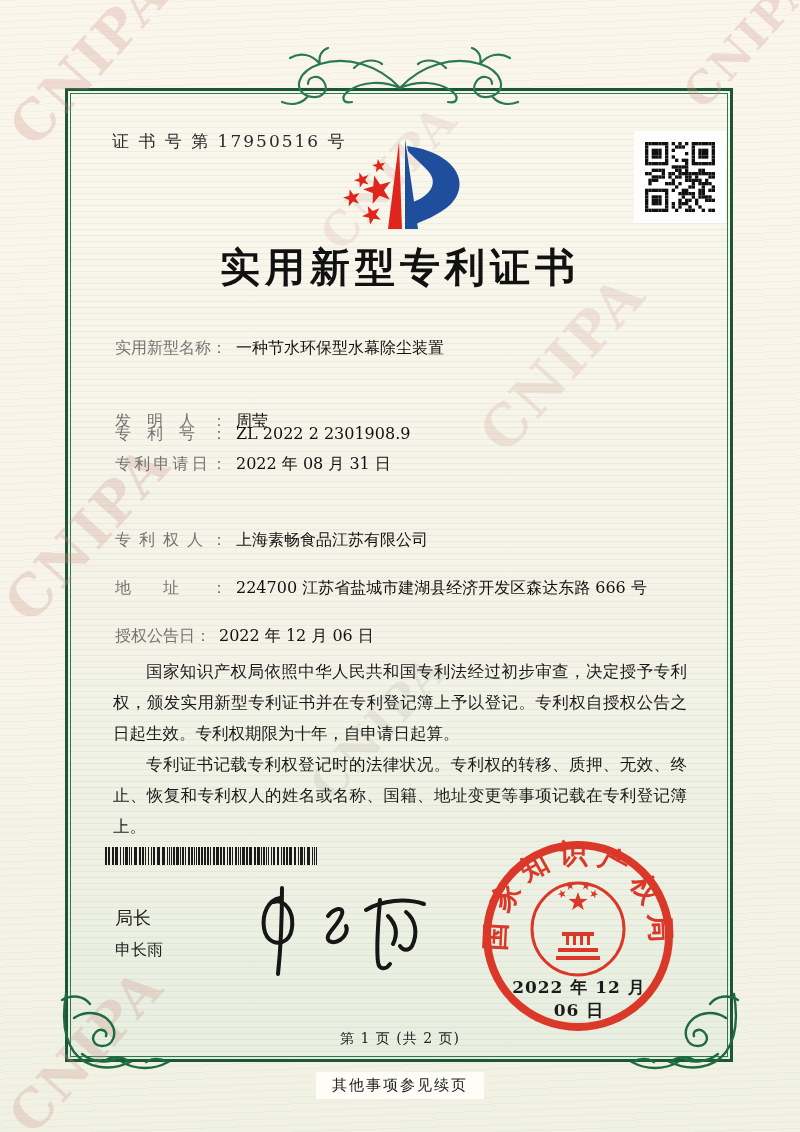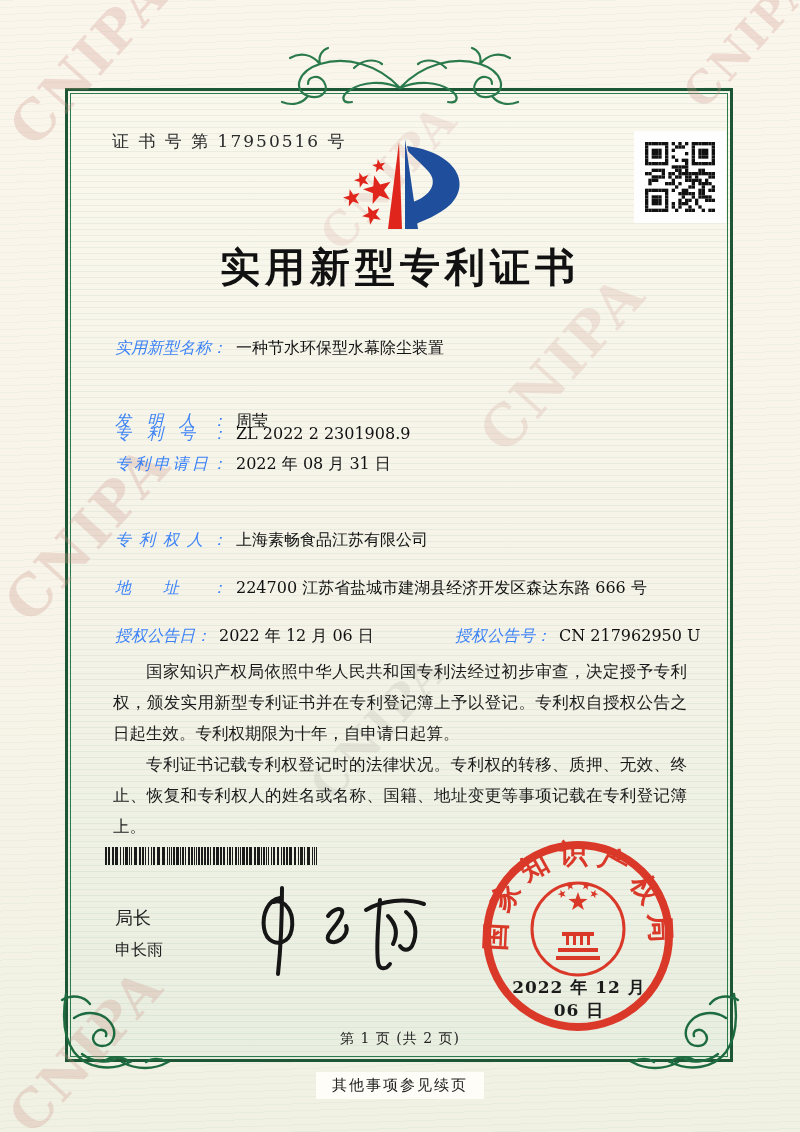--- a/index.html
+++ b/index.html
@@ -28,7 +28,7 @@
   .title{left:0;top:240px;width:800px;text-align:center;font-size:40px;font-weight:bold;
          letter-spacing:5px;color:#111;}
   .field-row{position:absolute;left:115px;width:590px;font-size:16px;white-space:nowrap;z-index:3;}
-  .field-label{display:inline-block;width:104px;text-align:justify;text-align-last:justify;color:#3b82f6;font-style:italic;}
+  .field-label{display:inline-block;width:104px;text-align:justify;text-align-last:justify;color:#737373;}
   .field-value{margin-left:9px;color:#111;}
   .grant-col2{position:absolute;left:340px;top:0;}
   .paras{left:113px;top:656px;width:574px;font-size:16.5px;line-height:31px;

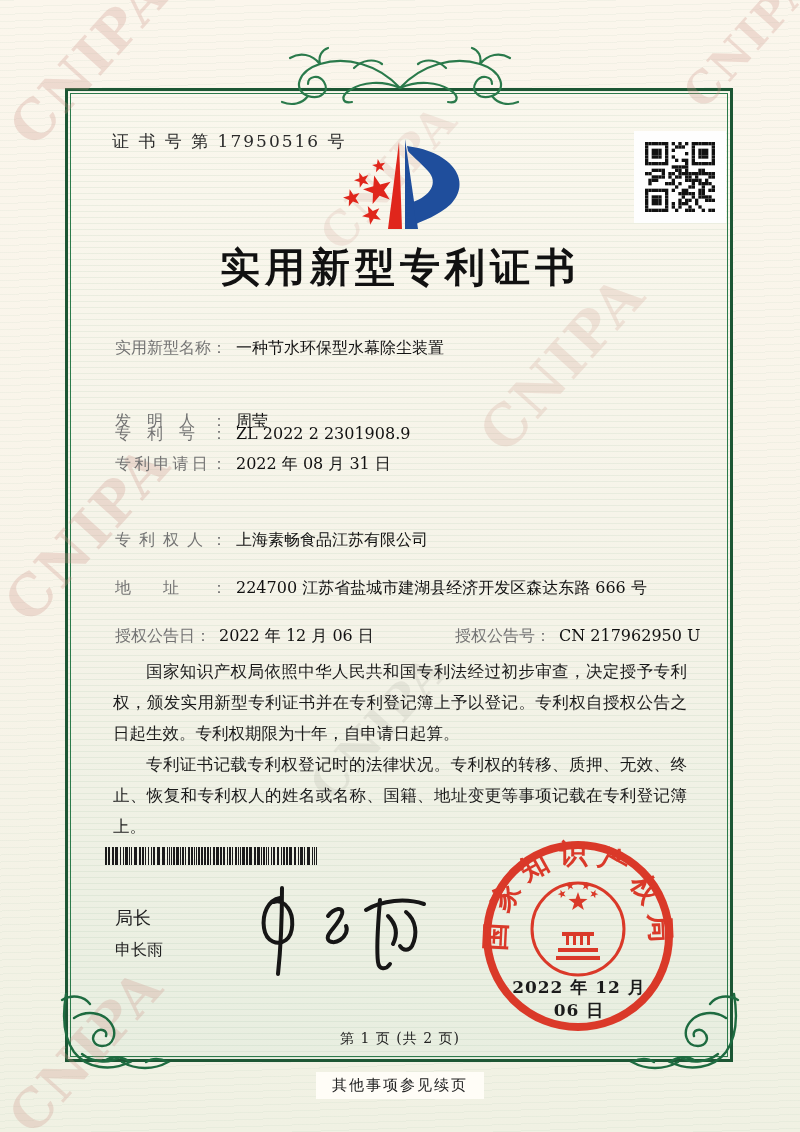--- a/index.html
+++ b/index.html
@@ -359,9 +359,6 @@
 </div>
 <div class="field-row" style="top:626px;">
   <span class="field-label" style="width:95px;">授权公告日：</span><span class="field-value">2022 年 12 月 06 日</span>
-  <span class="grant-col2">
-    <span class="field-label" style="width:95px;">授权公告号：</span><span class="field-value">CN 217962950 U</span>
-  </span>
 </div>
 
 <div class="content paras">

